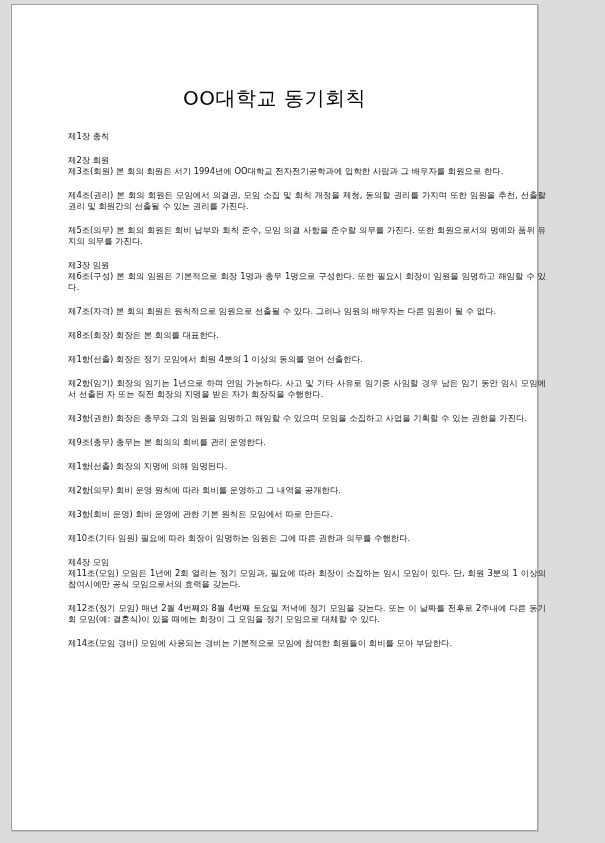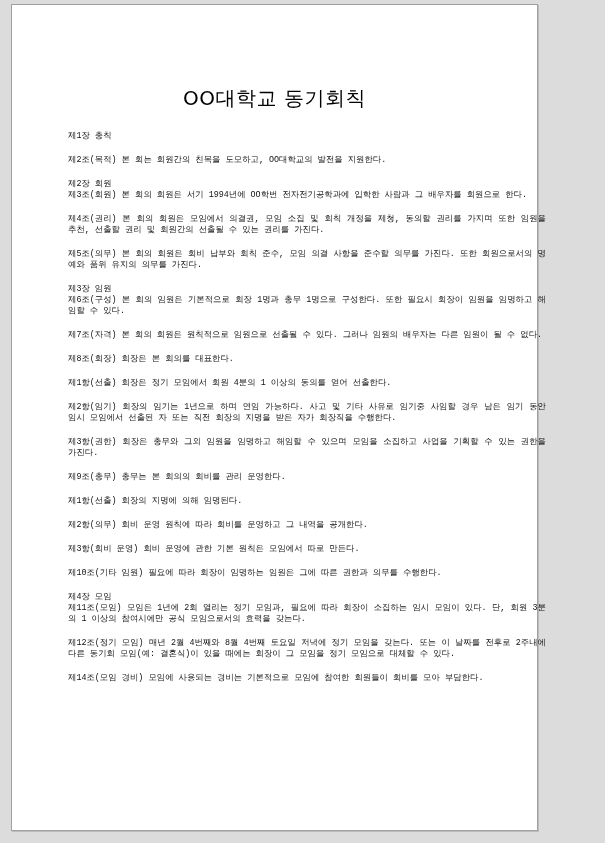--- a/index.html
+++ b/index.html
@@ -52,7 +52,6 @@
     }
     .line {
       display: block;
-      font-family: Liberation Mono, monospace;
     }
   </style>
 </head>

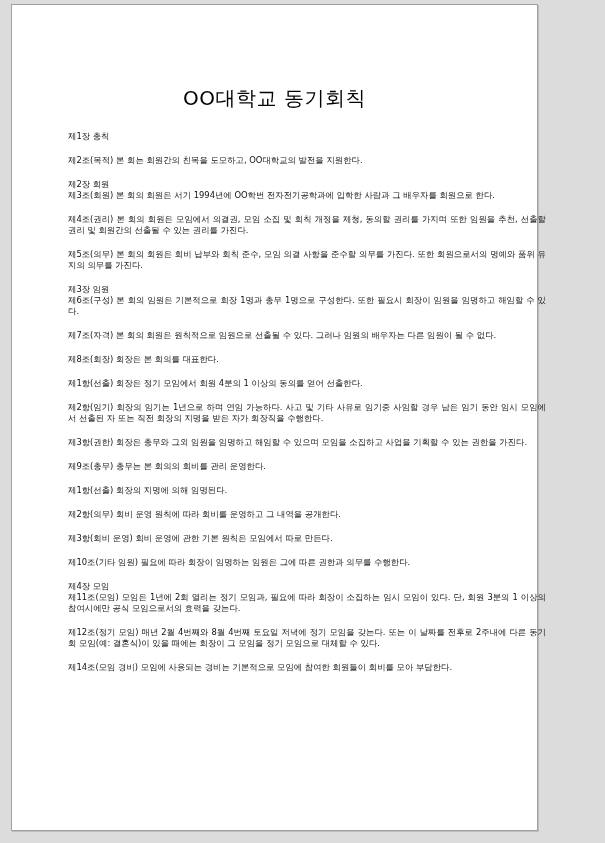--- a/index.html
+++ b/index.html
@@ -64,9 +64,6 @@
       <span class="line">제1장 총칙</span>
     </div>
     <div class="block">
-      <span class="line">제2조(목적) 본 회는 회원간의 친목을 도모하고, OO대학교의 발전을 지원한다.</span>
-    </div>
-    <div class="block">
       <span class="line">제2장 회원</span>
       <span class="line">제3조(회원) 본 회의 회원은 서기 1994년에 OO학번 전자전기공학과에 입학한 사람과 그 배우자를 회원으로 한다.</span>
     </div>

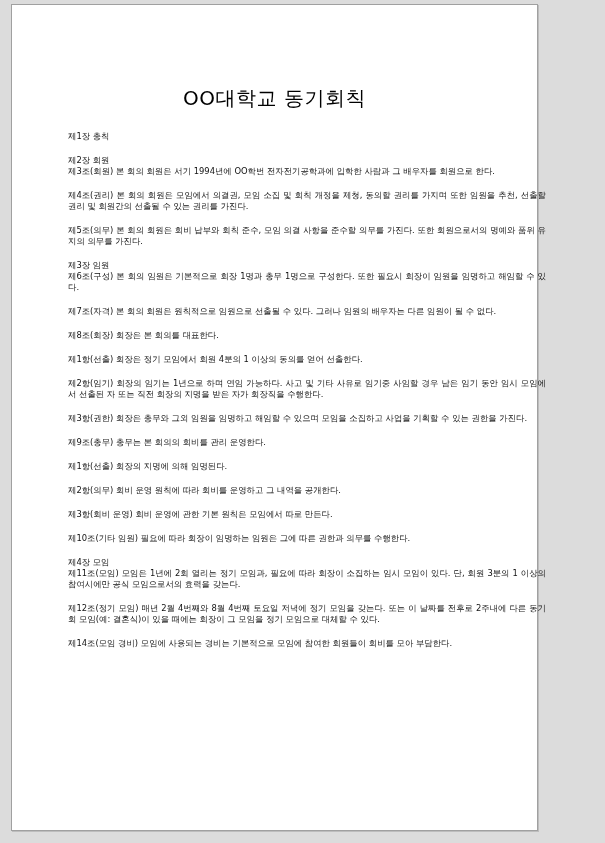--- a/index.html
+++ b/index.html
@@ -65,7 +65,7 @@
     </div>
     <div class="block">
       <span class="line">제2장 회원</span>
-      <span class="line">제3조(회원) 본 회의 회원은 서기 1994년에 OO학번 전자전기공학과에 입학한 사람과 그 배우자를 회원으로 한다.</span>
+      <span class="line">제3조(회원) 본 회의 회원은 서기 1994년에 OO대학교 전자전기공학과에 입학한 사람과 그 배우자를 회원으로 한다.</span>
     </div>
     <div class="block">
       <span class="line">제4조(권리) 본 회의 회원은 모임에서 의결권, 모임 소집 및 회칙 개정을 제청, 동의할 권리를 가지며 또한 임원을 추천, 선출할 권리 및 회원간의 선출될 수 있는 권리를 가진다.</span>

